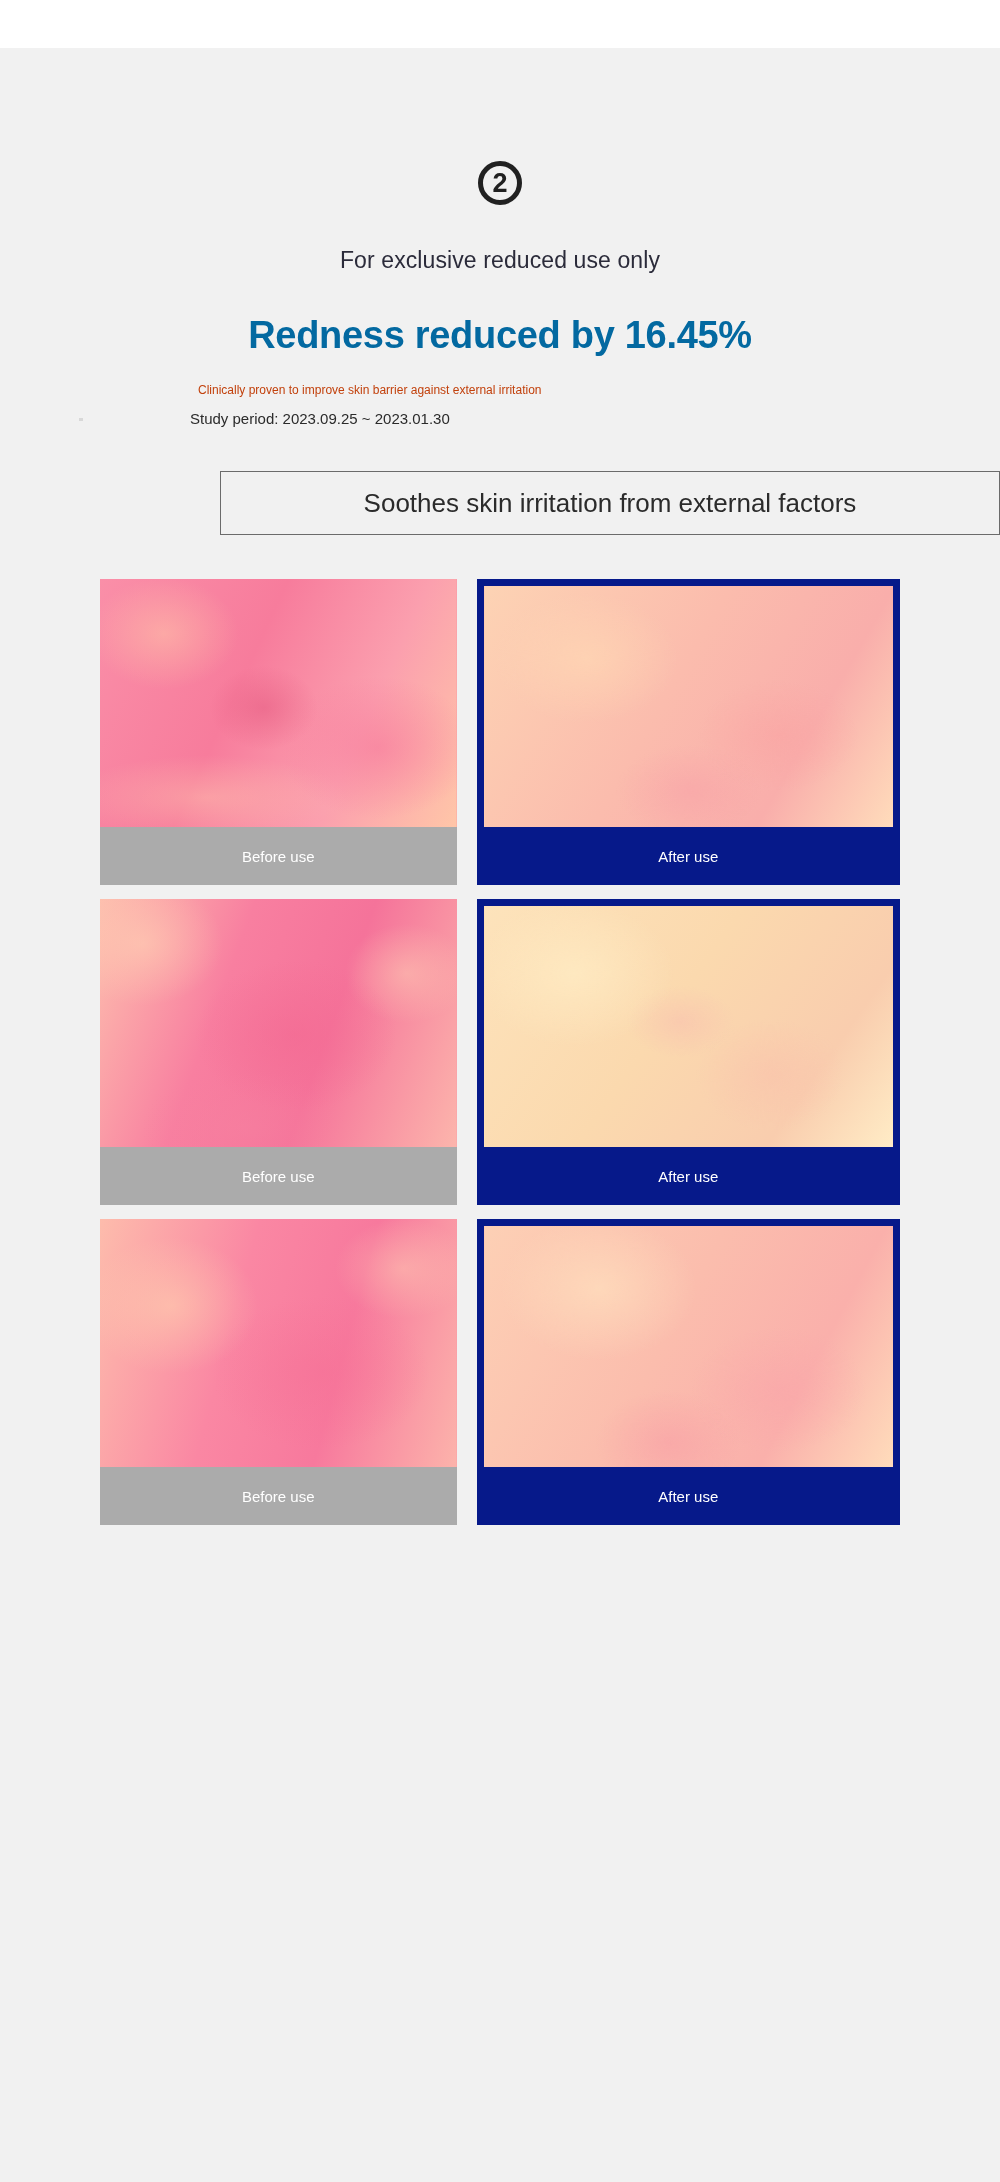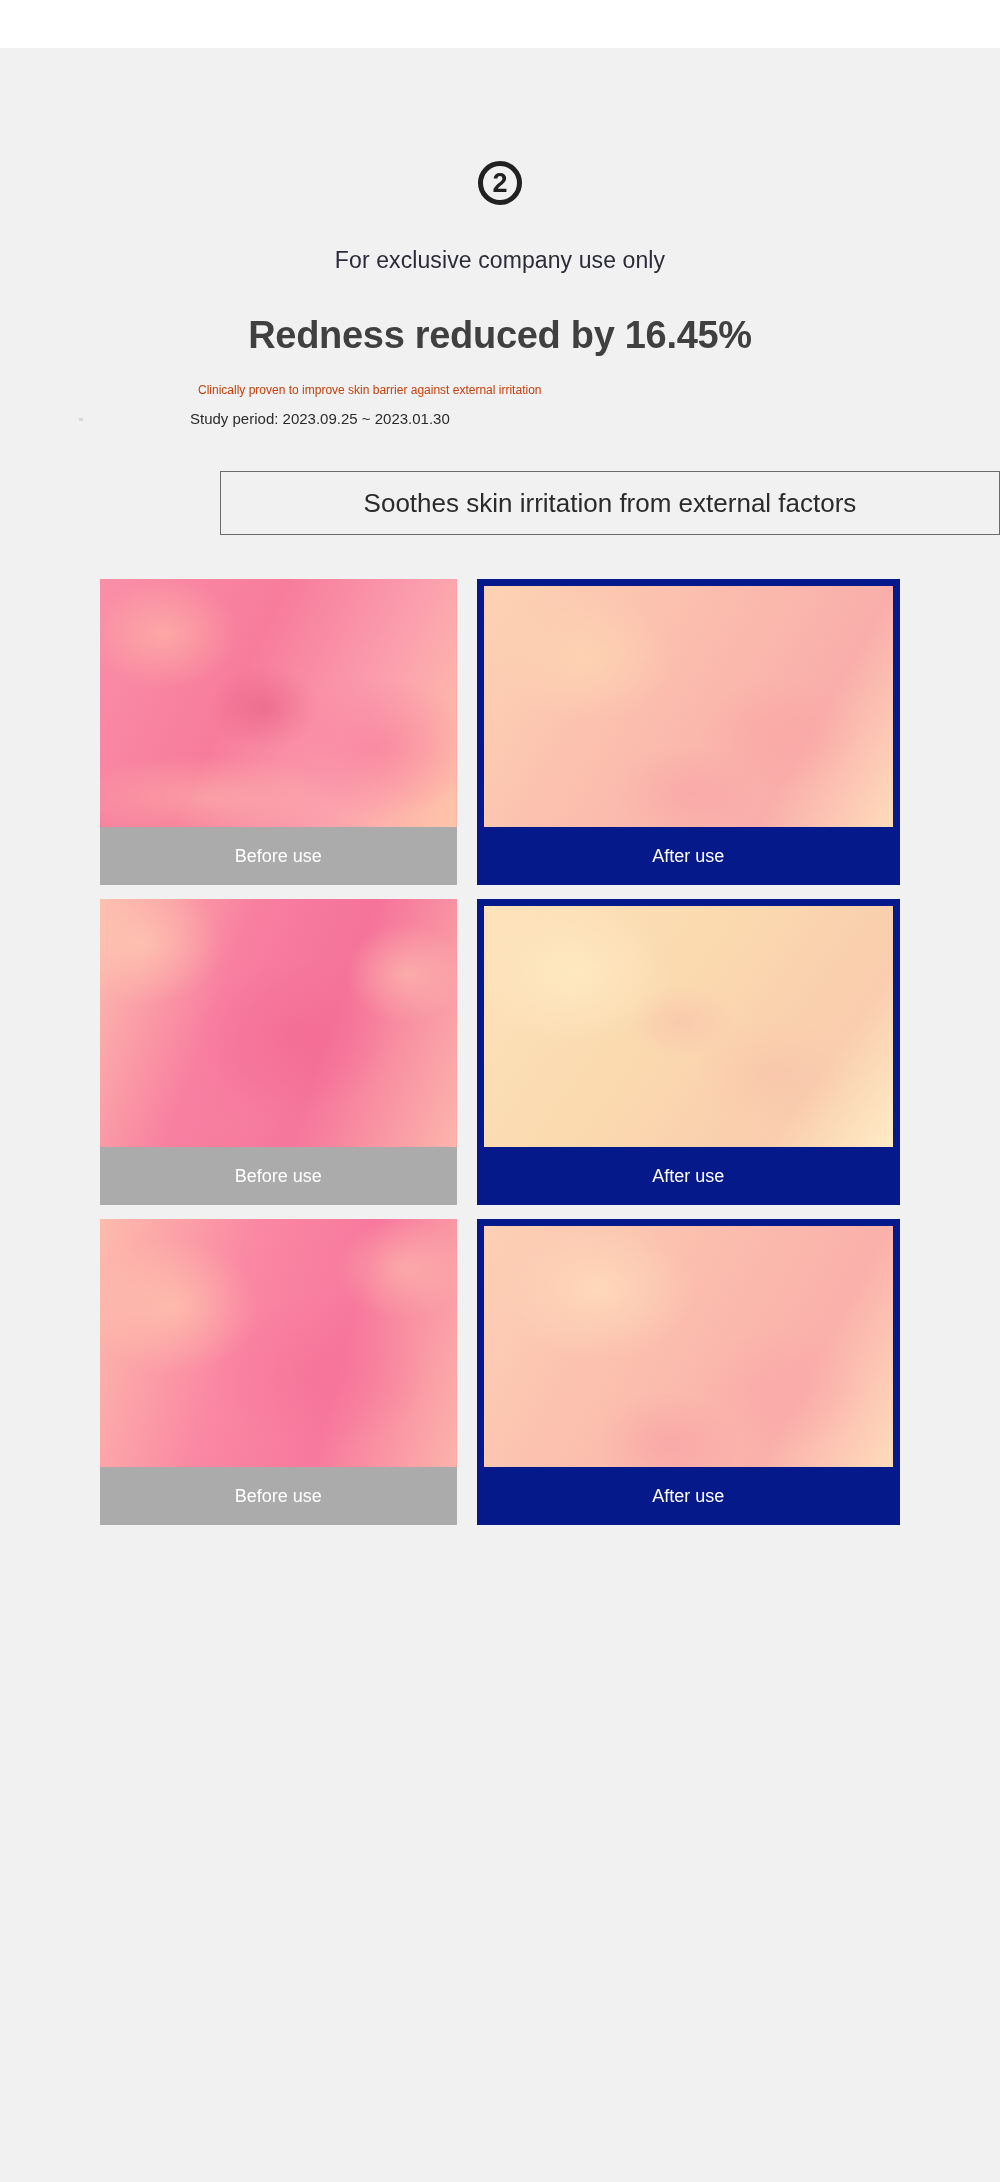--- a/index.html
+++ b/index.html
@@ -227,7 +227,7 @@
         <span class="badge-circle">2</span>
       </div>
 
-      <div class="exclusive">For exclusive company use only</div>
+      <div class="exclusive">For exclusive reduced use only</div>
 
       <div class="headline">Redness reduced by 16.45%</div>
 

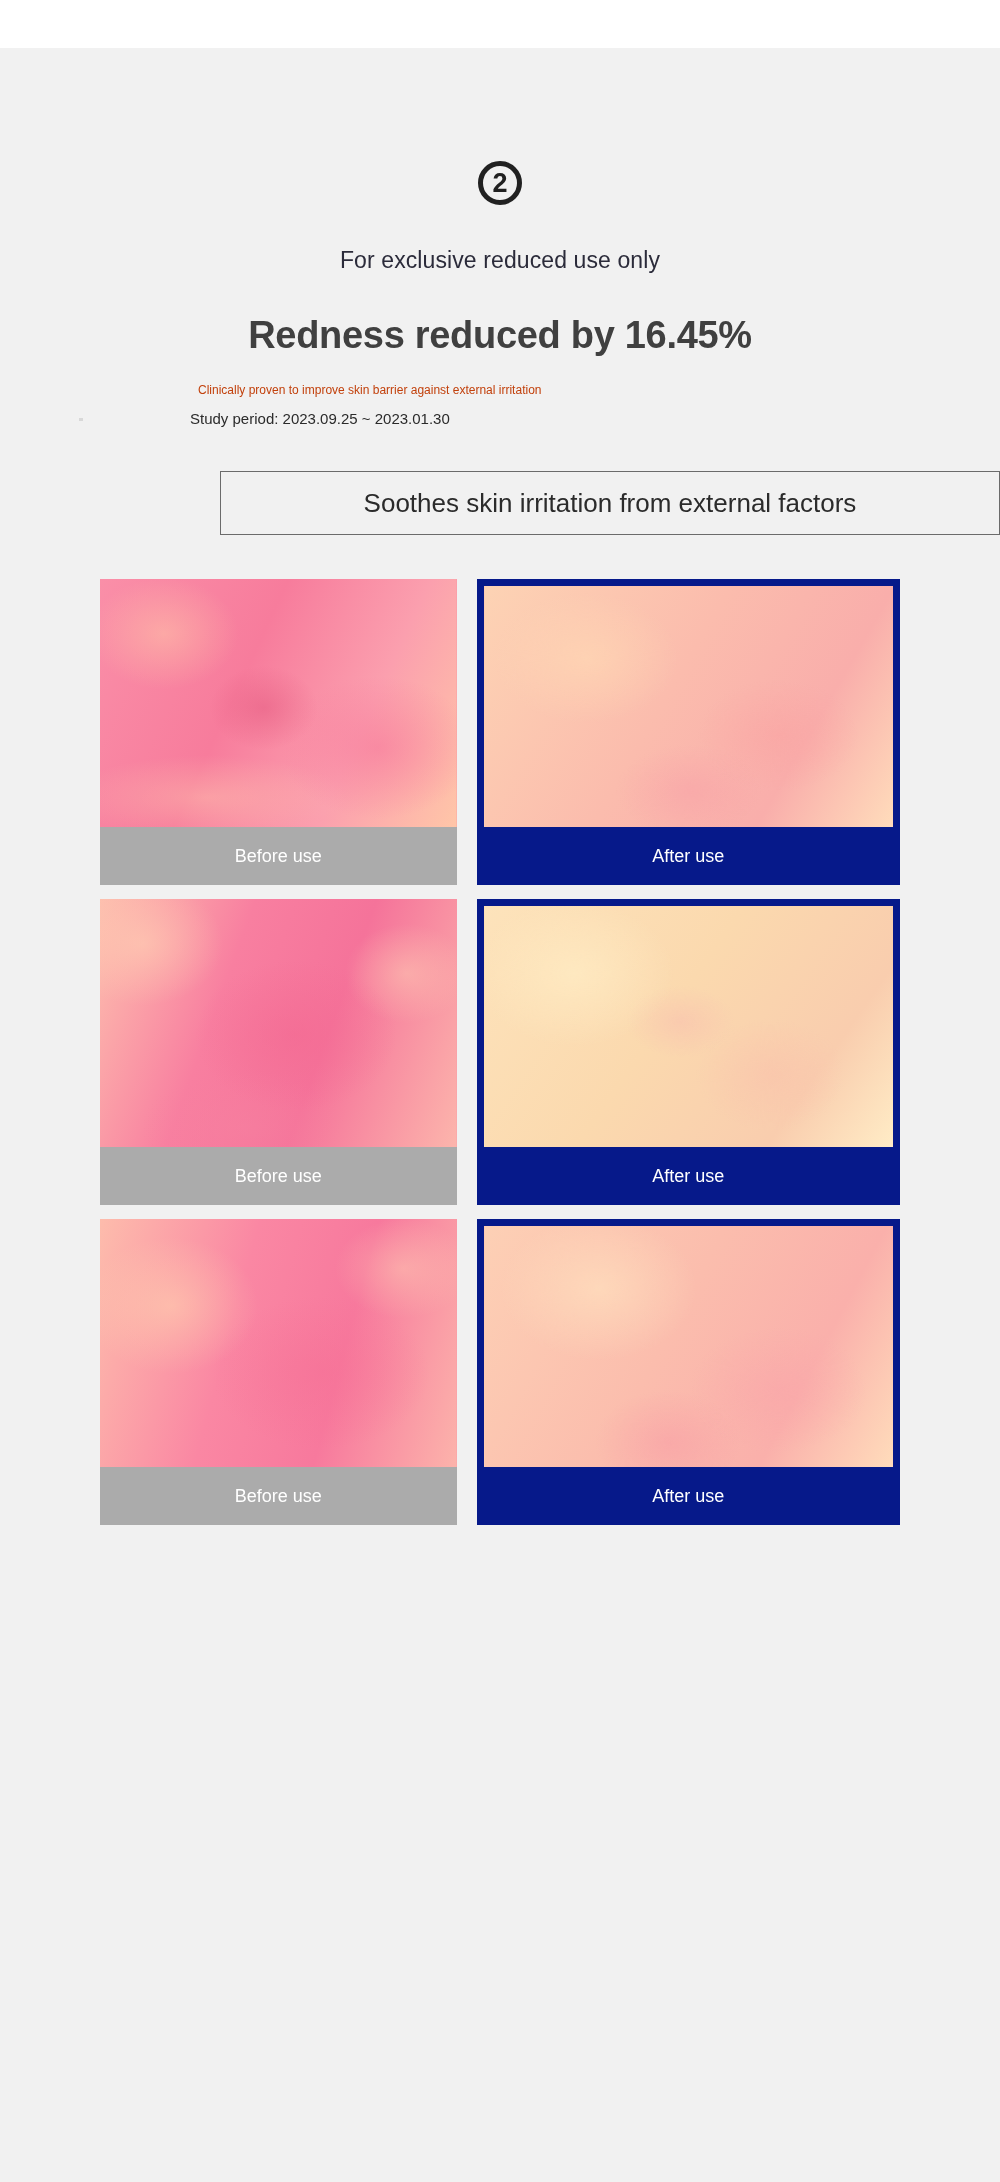--- a/index.html
+++ b/index.html
@@ -73,7 +73,7 @@
     text-align: center;
     font-size: 38px;
     font-weight: bold;
-    color: #404040;
+    color: #0369a1;
     letter-spacing: -0.3px;
   }
 

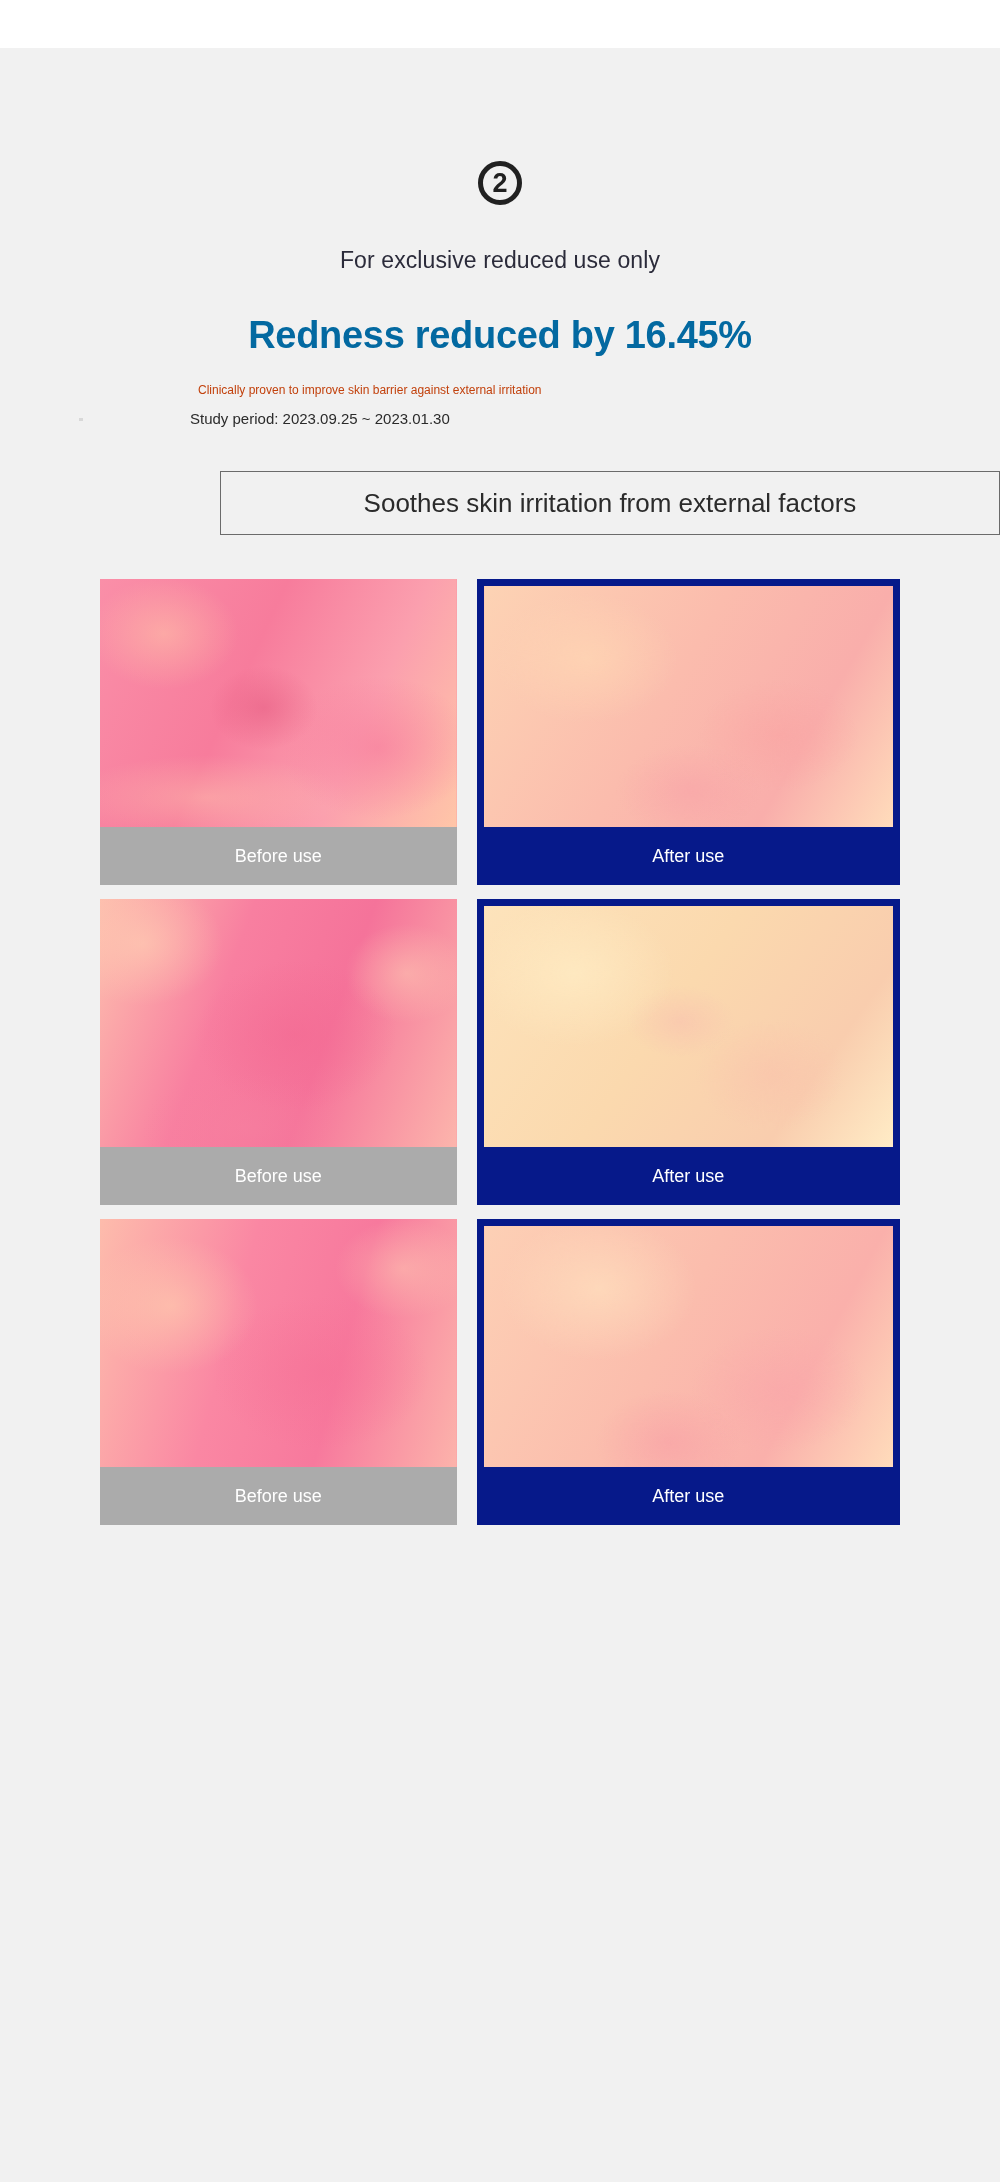--- a/index.html
+++ b/index.html
@@ -155,7 +155,7 @@
     display: flex;
     align-items: center;
     justify-content: center;
-    font-size: 18px;
+    font-size: 15px;
     color: #ffffff;
   }
   .caption-before { background: #ababab; }

